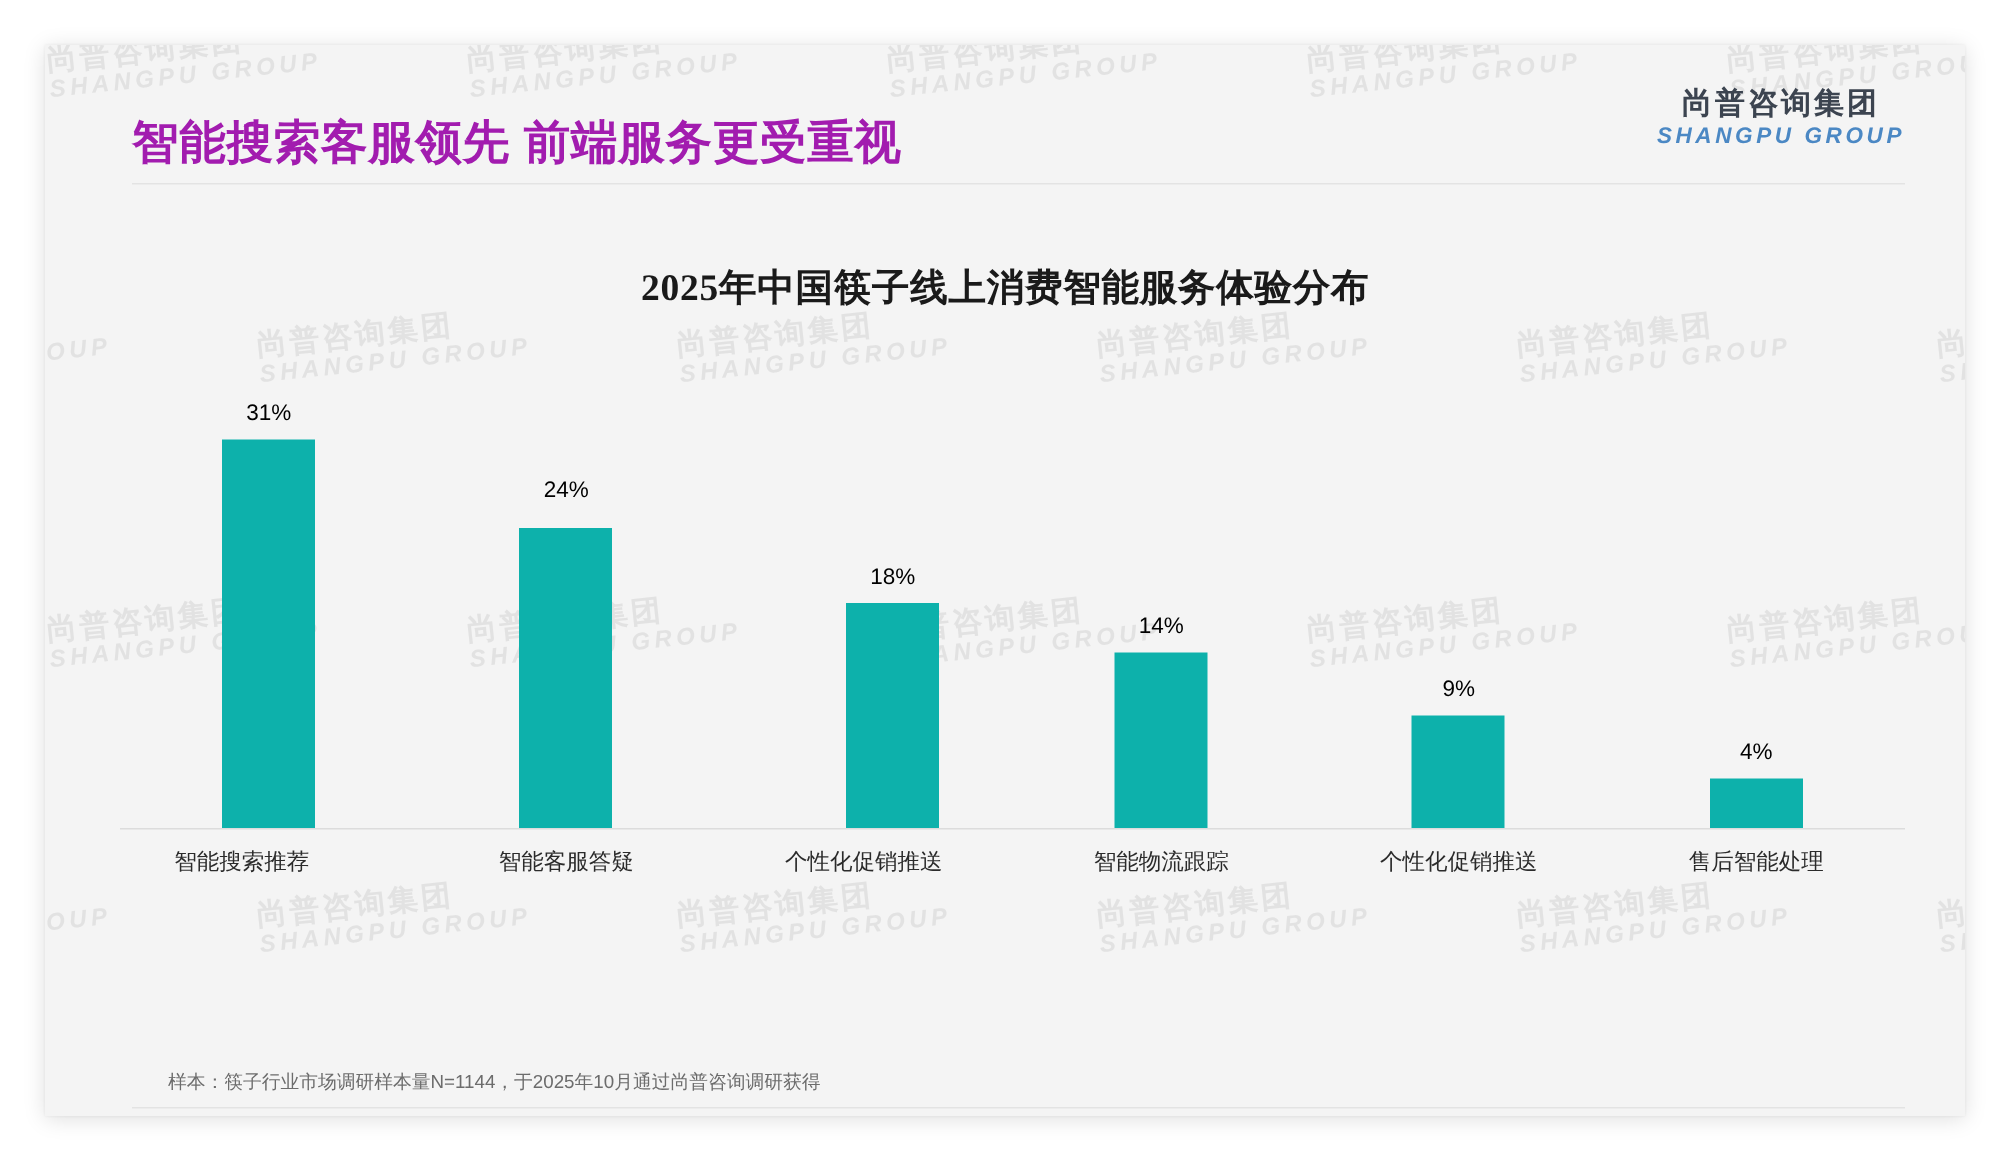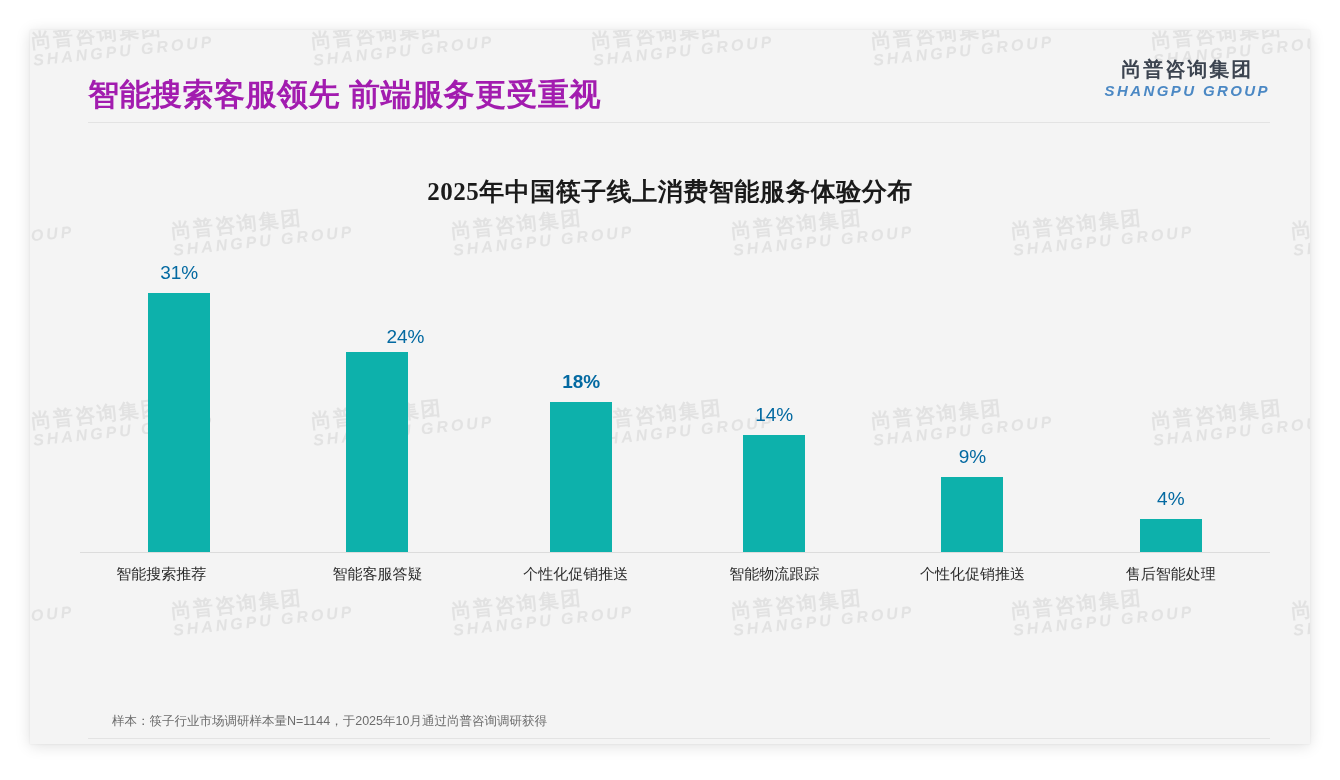--- a/index.html
+++ b/index.html
@@ -158,8 +158,8 @@
     position: absolute;
     left: 50%;
     transform: translateX(-50%);
-    font-size: 19px;
-    color: #0369a1;
+    font-size: 15px;
+    color: #000000;
     white-space: nowrap;
   }
   .bar-label {

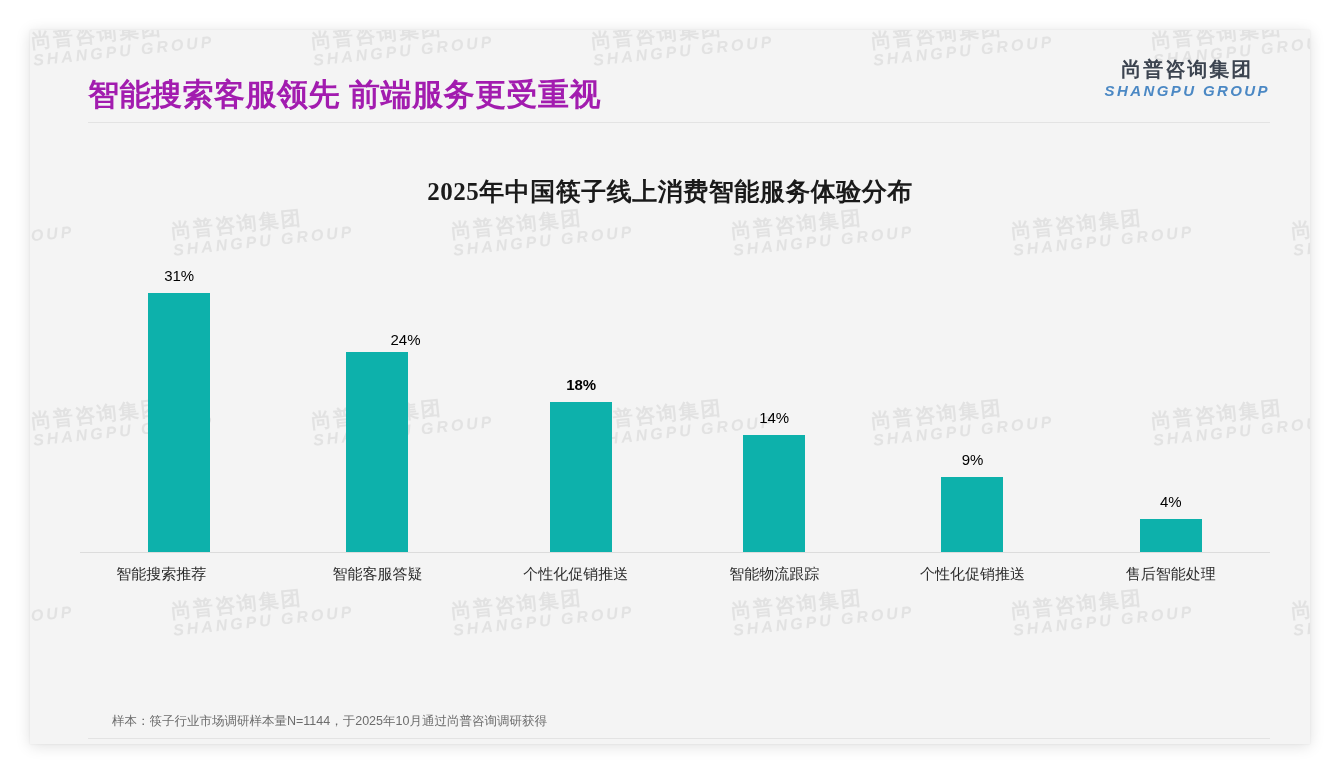--- a/index.html
+++ b/index.html
@@ -314,7 +314,7 @@
         </div>
         <div class="bar-slot" style="width: 198.333px; left: 198.333px;">
           <div class="bar" style="height: 200px; background: rgb(13, 177, 171);"></div>
-          <div class="bar-value" style="bottom: 204px; margin-left: 28px;">24%</div>
+          <div class="bar-value" style="bottom: 217px;">24%</div>
         </div>
         <div class="bar-slot" style="width: 198.333px; left: 402px; font-weight: bold;">
           <div class="bar" style="height: 150px; background: rgb(13, 177, 171);"></div>

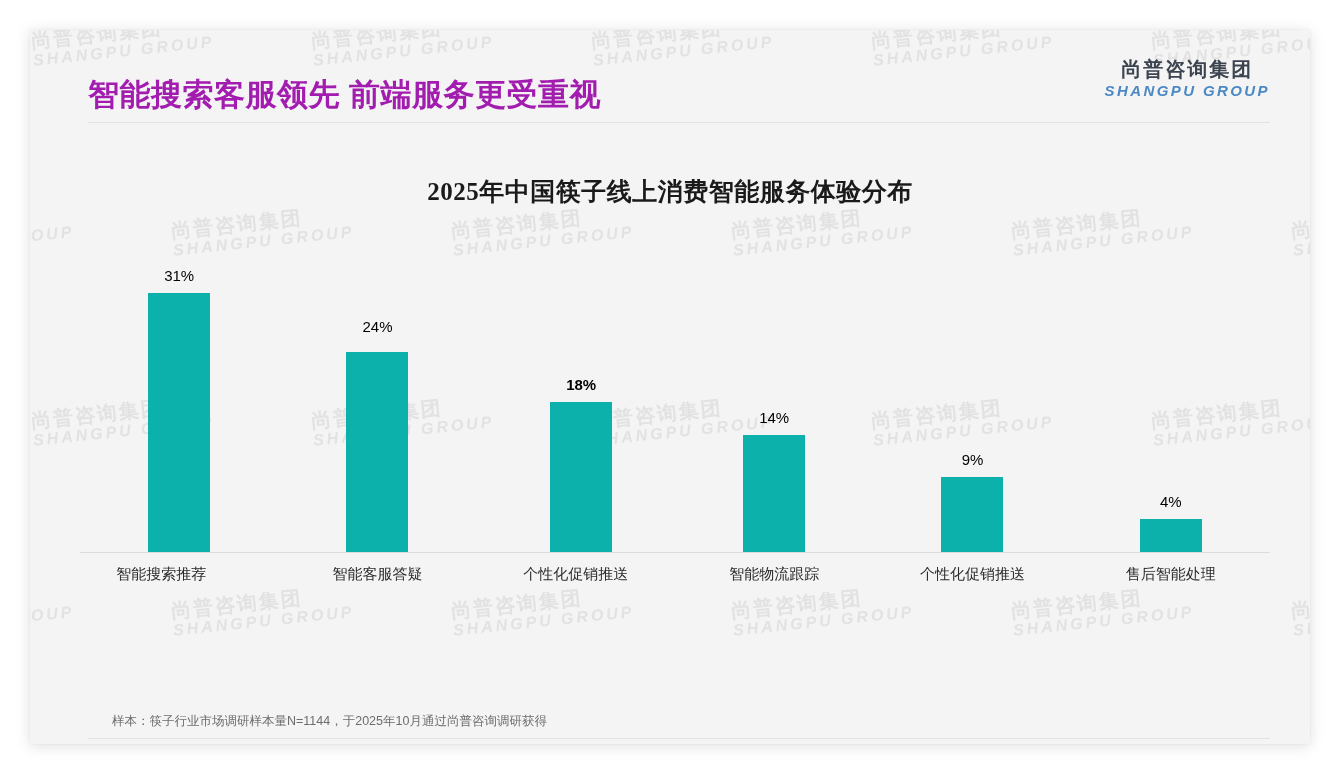--- a/index.html
+++ b/index.html
@@ -316,7 +316,7 @@
           <div class="bar" style="height: 200px; background: rgb(13, 177, 171);"></div>
           <div class="bar-value" style="bottom: 217px;">24%</div>
         </div>
-        <div class="bar-slot" style="width: 198.333px; left: 402px; font-weight: bold;">
+        <div class="bar-slot" style="width: 198.333px; left: 416px;">
           <div class="bar" style="height: 150px; background: rgb(13, 177, 171);"></div>
           <div class="bar-value" style="bottom: 159px;">18%</div>
         </div>

